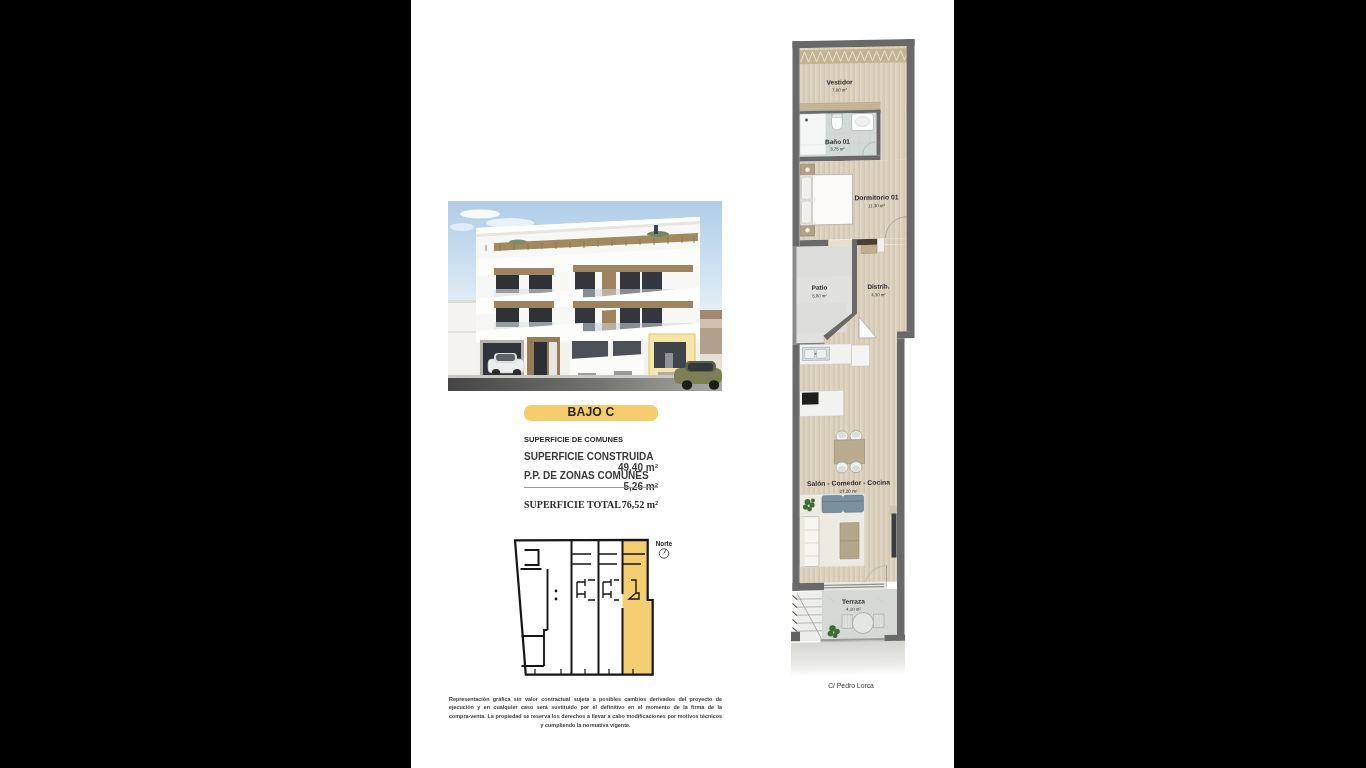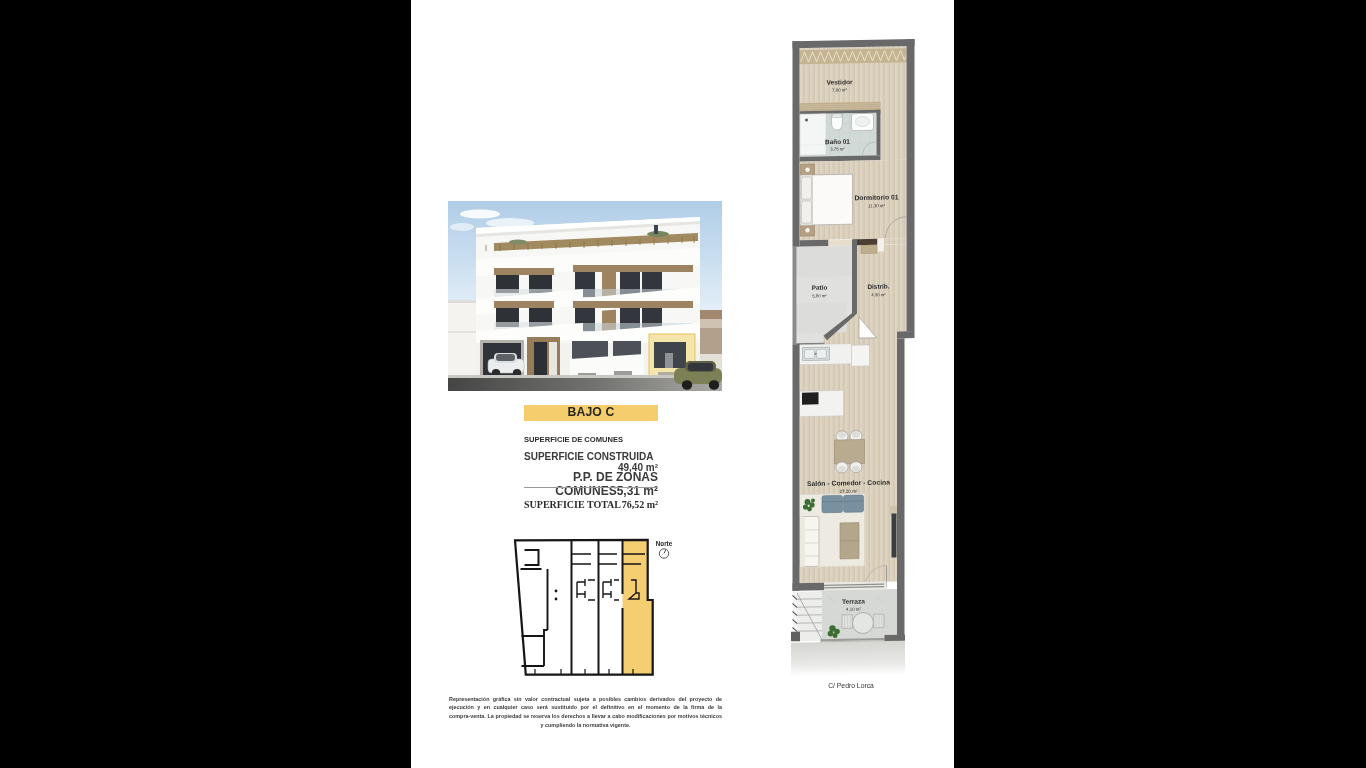--- a/index.html
+++ b/index.html
@@ -149,7 +149,7 @@
 </svg>
 
 <div class="abs" style="left:113px;top:405px;width:134px;height:15.5px;background:#f6cd6d;
-     text-align:center;font-size:12.2px;font-weight:bold;color:#27271f;line-height:15.5px;letter-spacing:0.2px;">BAJO&nbsp;C</div>
+     text-align:center;font-size:12.2px;font-weight:bold;color:#27271f;line-height:15.5px;letter-spacing:0.2px;border-radius:7px;">BAJO&nbsp;C</div>
 
 <div class="abs" style="left:113px;top:0;width:134px;color:#2b2b2b;">
 

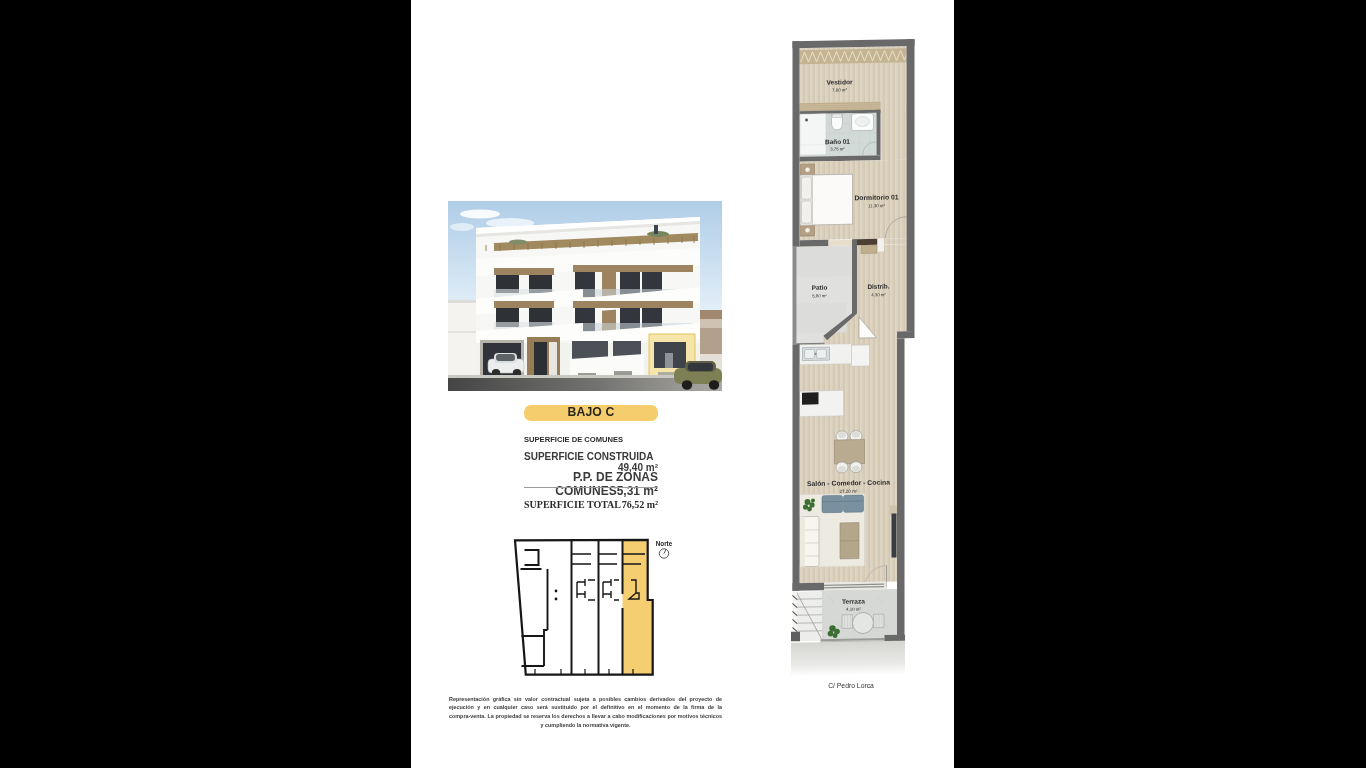--- a/index.html
+++ b/index.html
@@ -157,7 +157,7 @@
 
   <div class="abs" style="top:450.8px;left:0;width:134px;font-size:10px;font-weight:bold;color:#3a3a3a;">SUPERFICIE CONSTRUIDA<span style="float:right">49,40 m²</span></div>
 
-  <div class="abs" style="top:470px;left:0;width:134px;font-size:12px;font-weight:bold;color:#3a3a3a;text-align:right;">P.P. DE ZONAS COMUNES<span style="float:right">5,31 m²</span></div>
+  <div class="abs" style="top:470px;left:0;width:134px;font-size:10px;font-weight:bold;color:#3a3a3a;">P.P. DE ZONAS COMUNES<span style="float:right">5,31 m²</span></div>
 
   <div class="abs" style="top:487.3px;left:0;width:134px;border-top:1px solid #9a9a9a;"></div>
 

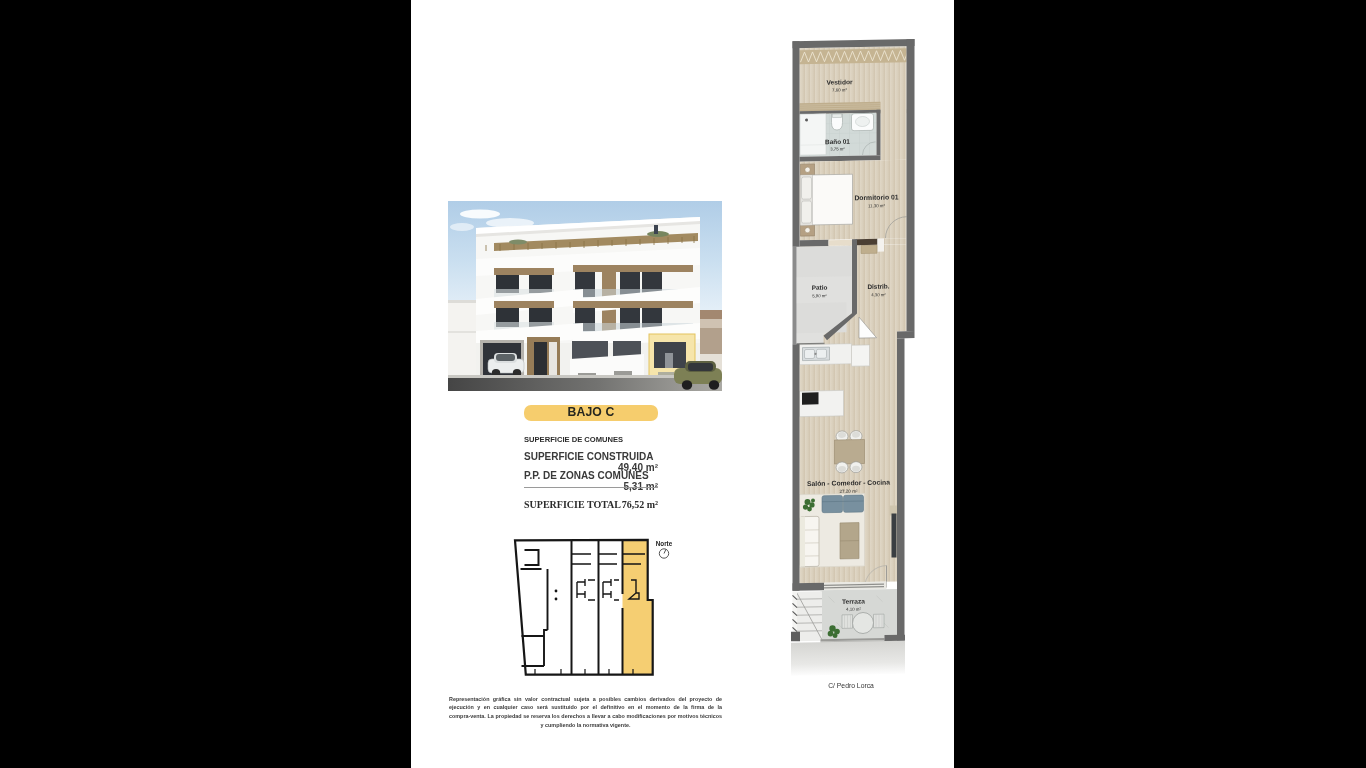--- a/index.html
+++ b/index.html
@@ -157,7 +157,7 @@
 
   <div class="abs" style="top:450.8px;left:0;width:134px;font-size:10px;font-weight:bold;color:#3a3a3a;">SUPERFICIE CONSTRUIDA<span style="float:right">49,40 m²</span></div>
 
-  <div class="abs" style="top:470px;left:0;width:134px;font-size:10px;font-weight:bold;color:#3a3a3a;">P.P. DE ZONAS COMUNES<span style="float:right">5,31 m²</span></div>
+  <div class="abs" style="top:470px;left:0;width:134px;font-size:10px;font-weight:bold;color:#3a3a3a;">P.P. DE ZONAS COMUNES<span style="float:right">5,26 m²</span></div>
 
   <div class="abs" style="top:487.3px;left:0;width:134px;border-top:1px solid #9a9a9a;"></div>
 

